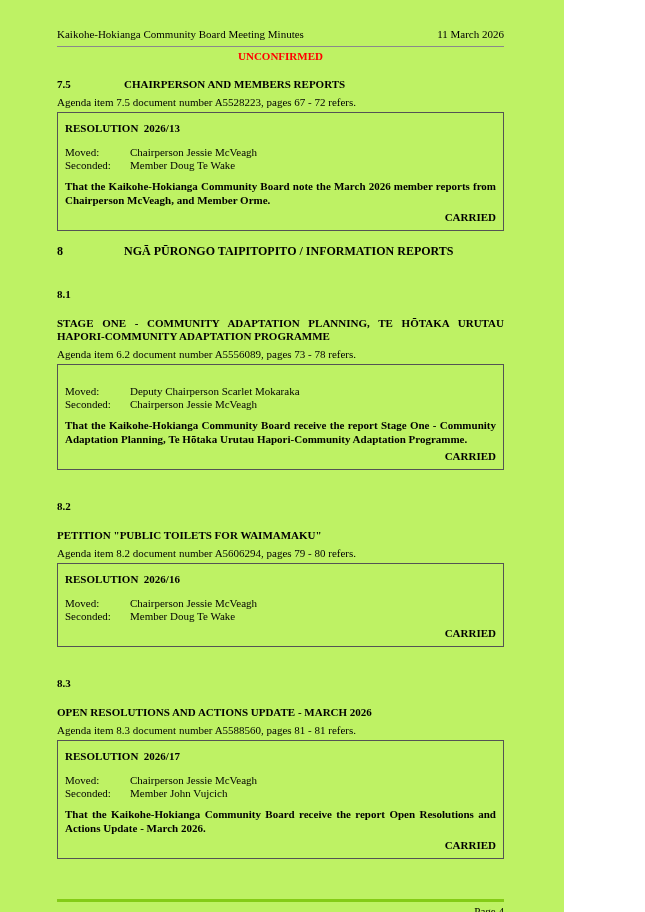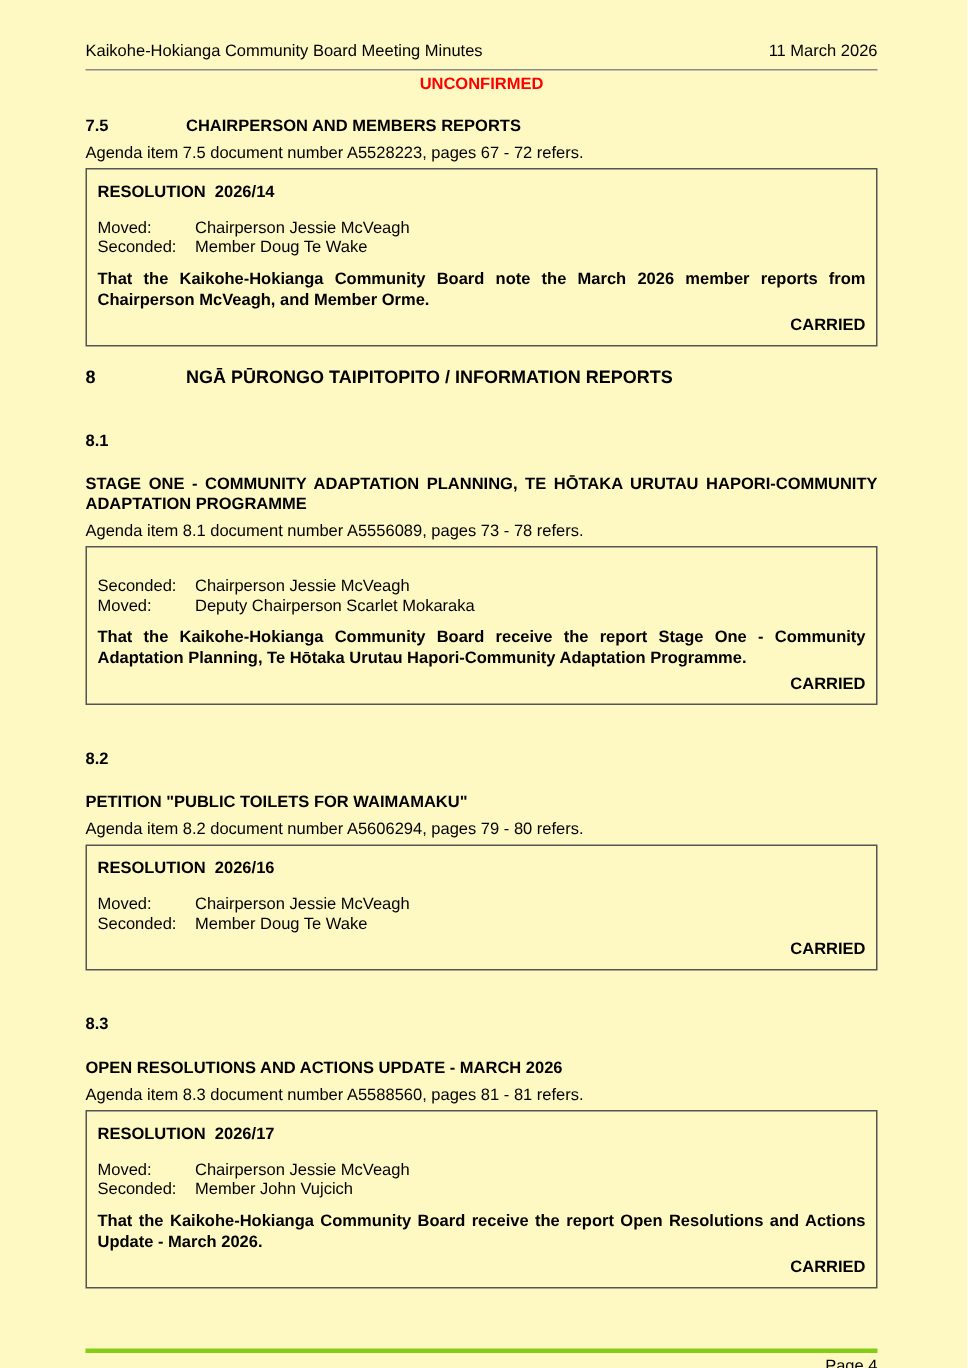--- a/index.html
+++ b/index.html
@@ -5,8 +5,8 @@
   * { margin: 0; padding: 0; box-sizing: border-box; }
   html, body { background: #ffffff; }
   .page {
-    width: 645px; height: 912px; background: #fef9c3; color: #000000;
-    font-family: Liberation Sans, sans-serif; font-size: 11px; line-height: 13px;
+    width: 564px; height: 912px; background: #bef264; color: #000000;
+    font-family: Liberation Serif, serif; font-size: 11px; line-height: 13px;
     padding: 28px 60px 0 57px; position: relative; overflow: hidden;
   }
   .header-row {

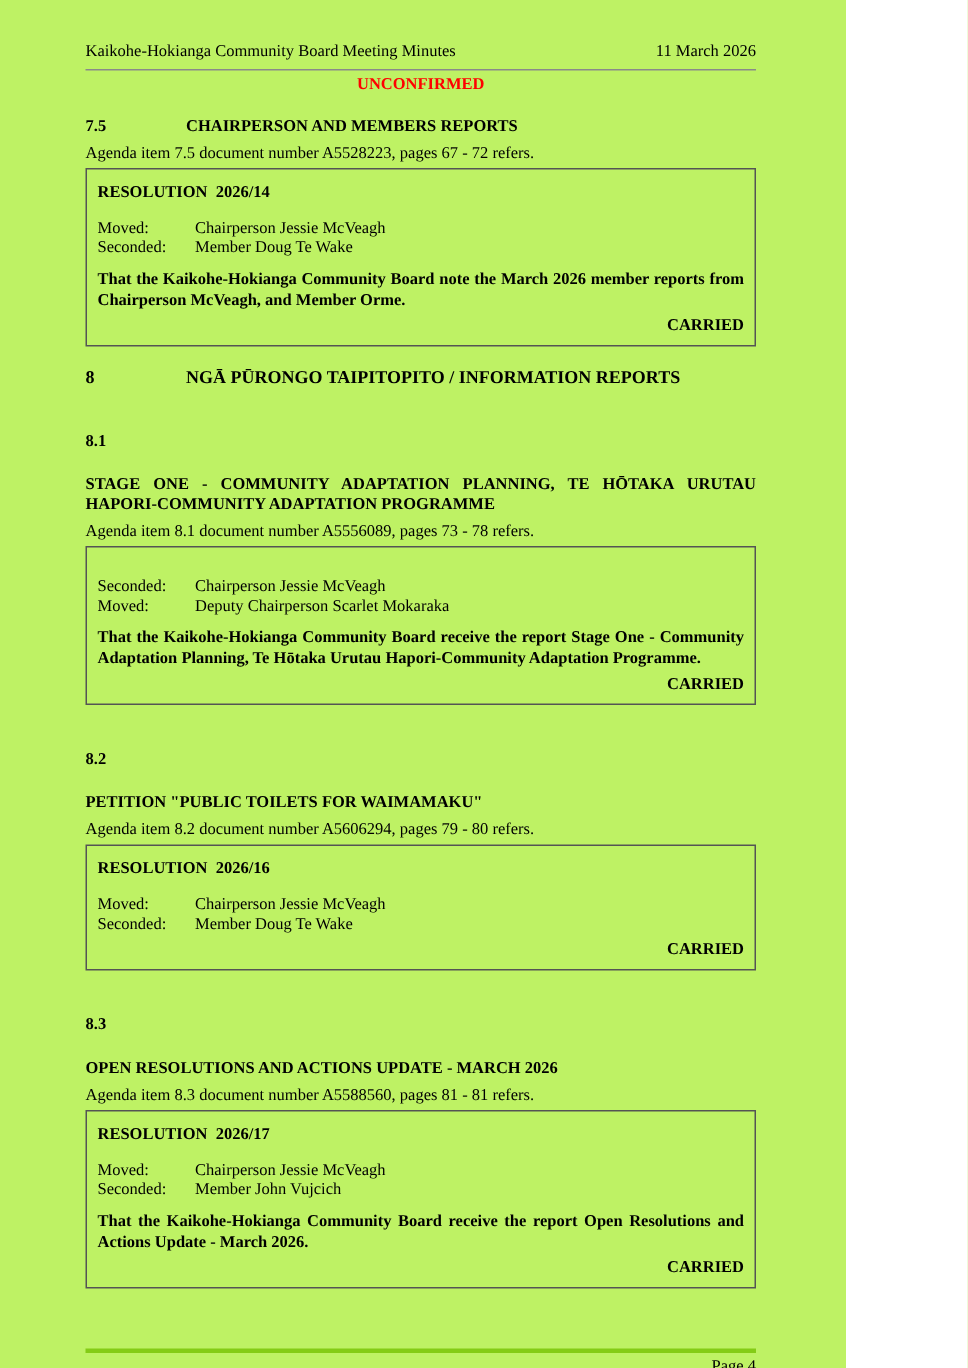--- a/index.html
+++ b/index.html
@@ -56,7 +56,7 @@
   </div>
   <div class="agenda">Agenda item 7.5 document number A5528223, pages 67 - 72 refers.</div>
   <div class="resbox">
-    <div class="res-h">RESOLUTION  2026/14</div>
+    <div class="res-h">RESOLUTION  2026/13</div>
     <div class="movers">
       <div>
         <span class="lbl">Moved:</span><span>Chairperson Jessie McVeagh</span>

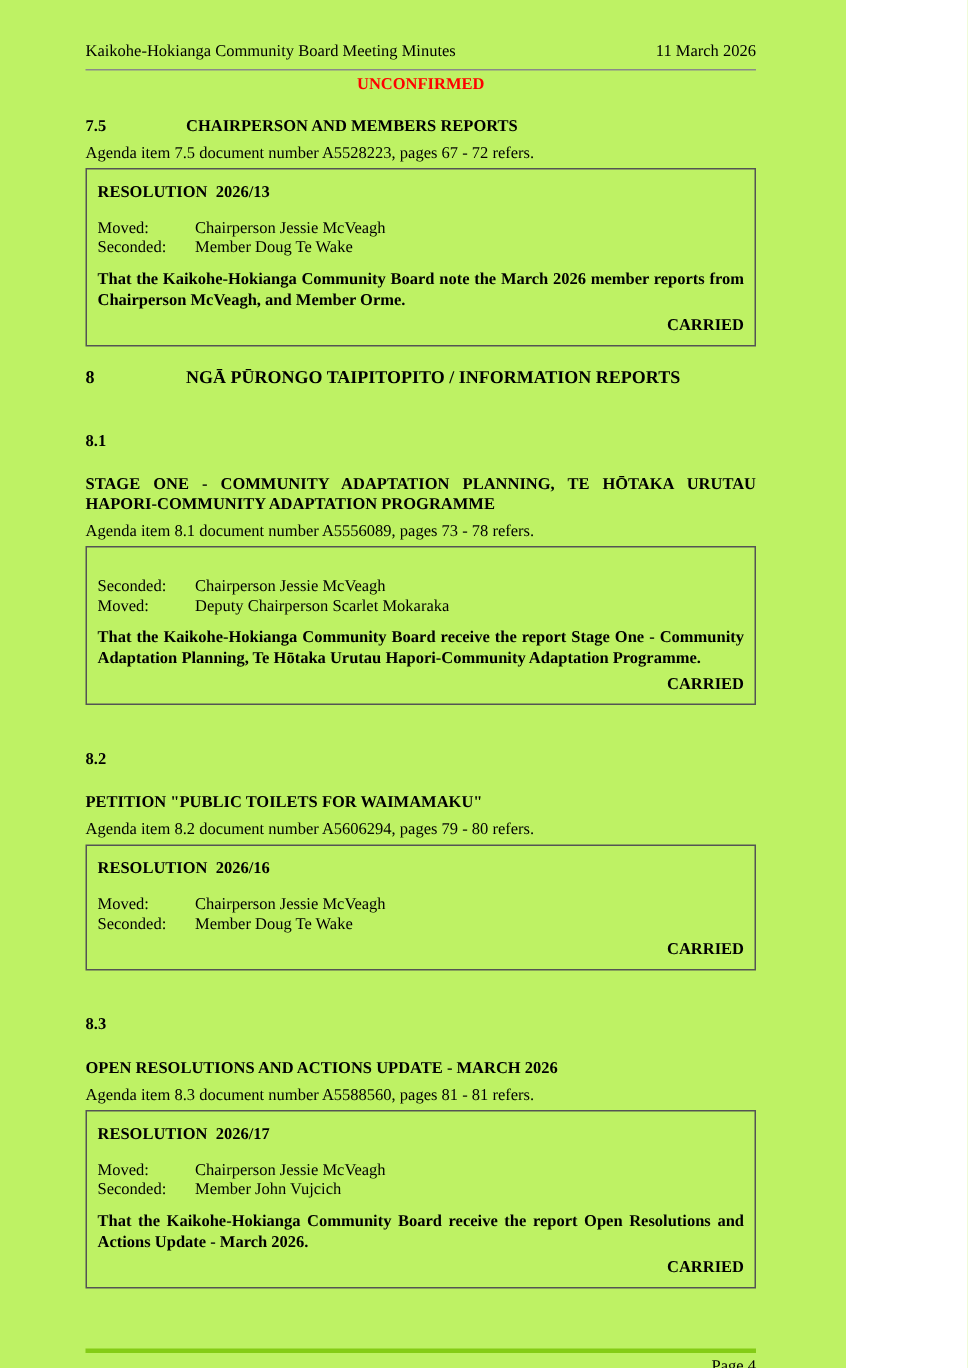--- a/index.html
+++ b/index.html
@@ -78,7 +78,7 @@
     <span class="num">8.1</span>
     <span class="ttl">STAGE ONE - COMMUNITY ADAPTATION PLANNING, TE HŌTAKA URUTAU HAPORI-COMMUNITY ADAPTATION PROGRAMME</span>
   </div>
-  <div class="agenda">Agenda item 8.1 document number A5556089, pages 73 - 78 refers.</div>
+  <div class="agenda">Agenda item 6.2 document number A5556089, pages 73 - 78 refers.</div>
   <div class="resbox">
     <div class="movers">
       <div>

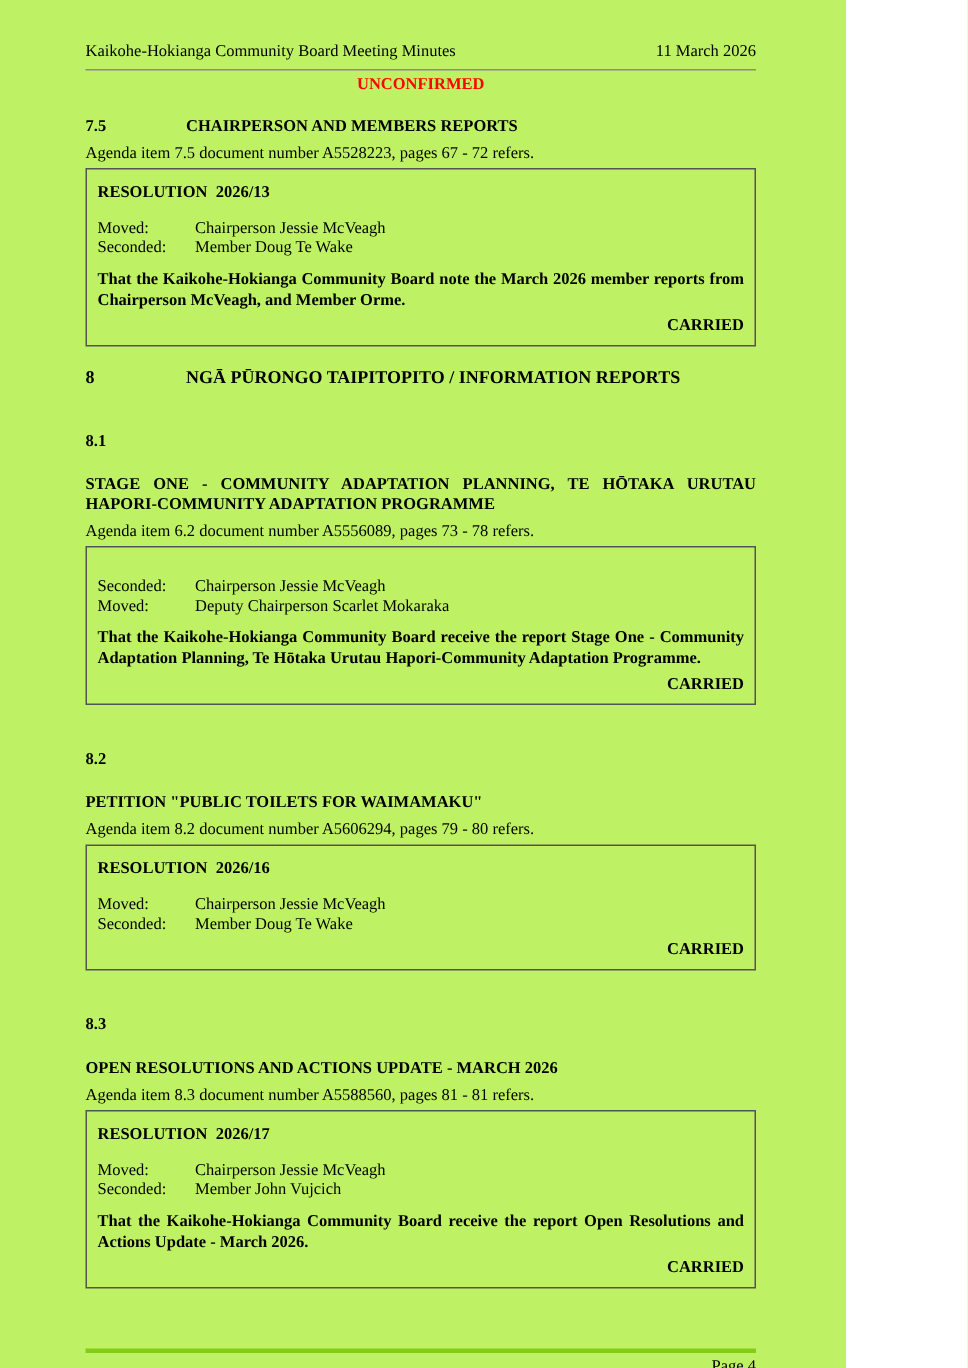--- a/index.html
+++ b/index.html
@@ -82,10 +82,10 @@
   <div class="resbox">
     <div class="movers">
       <div>
-        <span class="lbl">Seconded:</span><span>Chairperson Jessie McVeagh</span>
+        <span class="lbl">Moved:</span><span>Deputy Chairperson Scarlet Mokaraka</span>
       </div>
       <div>
-        <span class="lbl">Moved:</span><span>Deputy Chairperson Scarlet Mokaraka</span>
+        <span class="lbl">Seconded:</span><span>Chairperson Jessie McVeagh</span>
       </div>
     </div>
     <div class="motion">That the Kaikohe-Hokianga Community Board receive the report Stage One - Community Adaptation Planning, Te Hōtaka Urutau Hapori-Community Adaptation Programme.</div>

